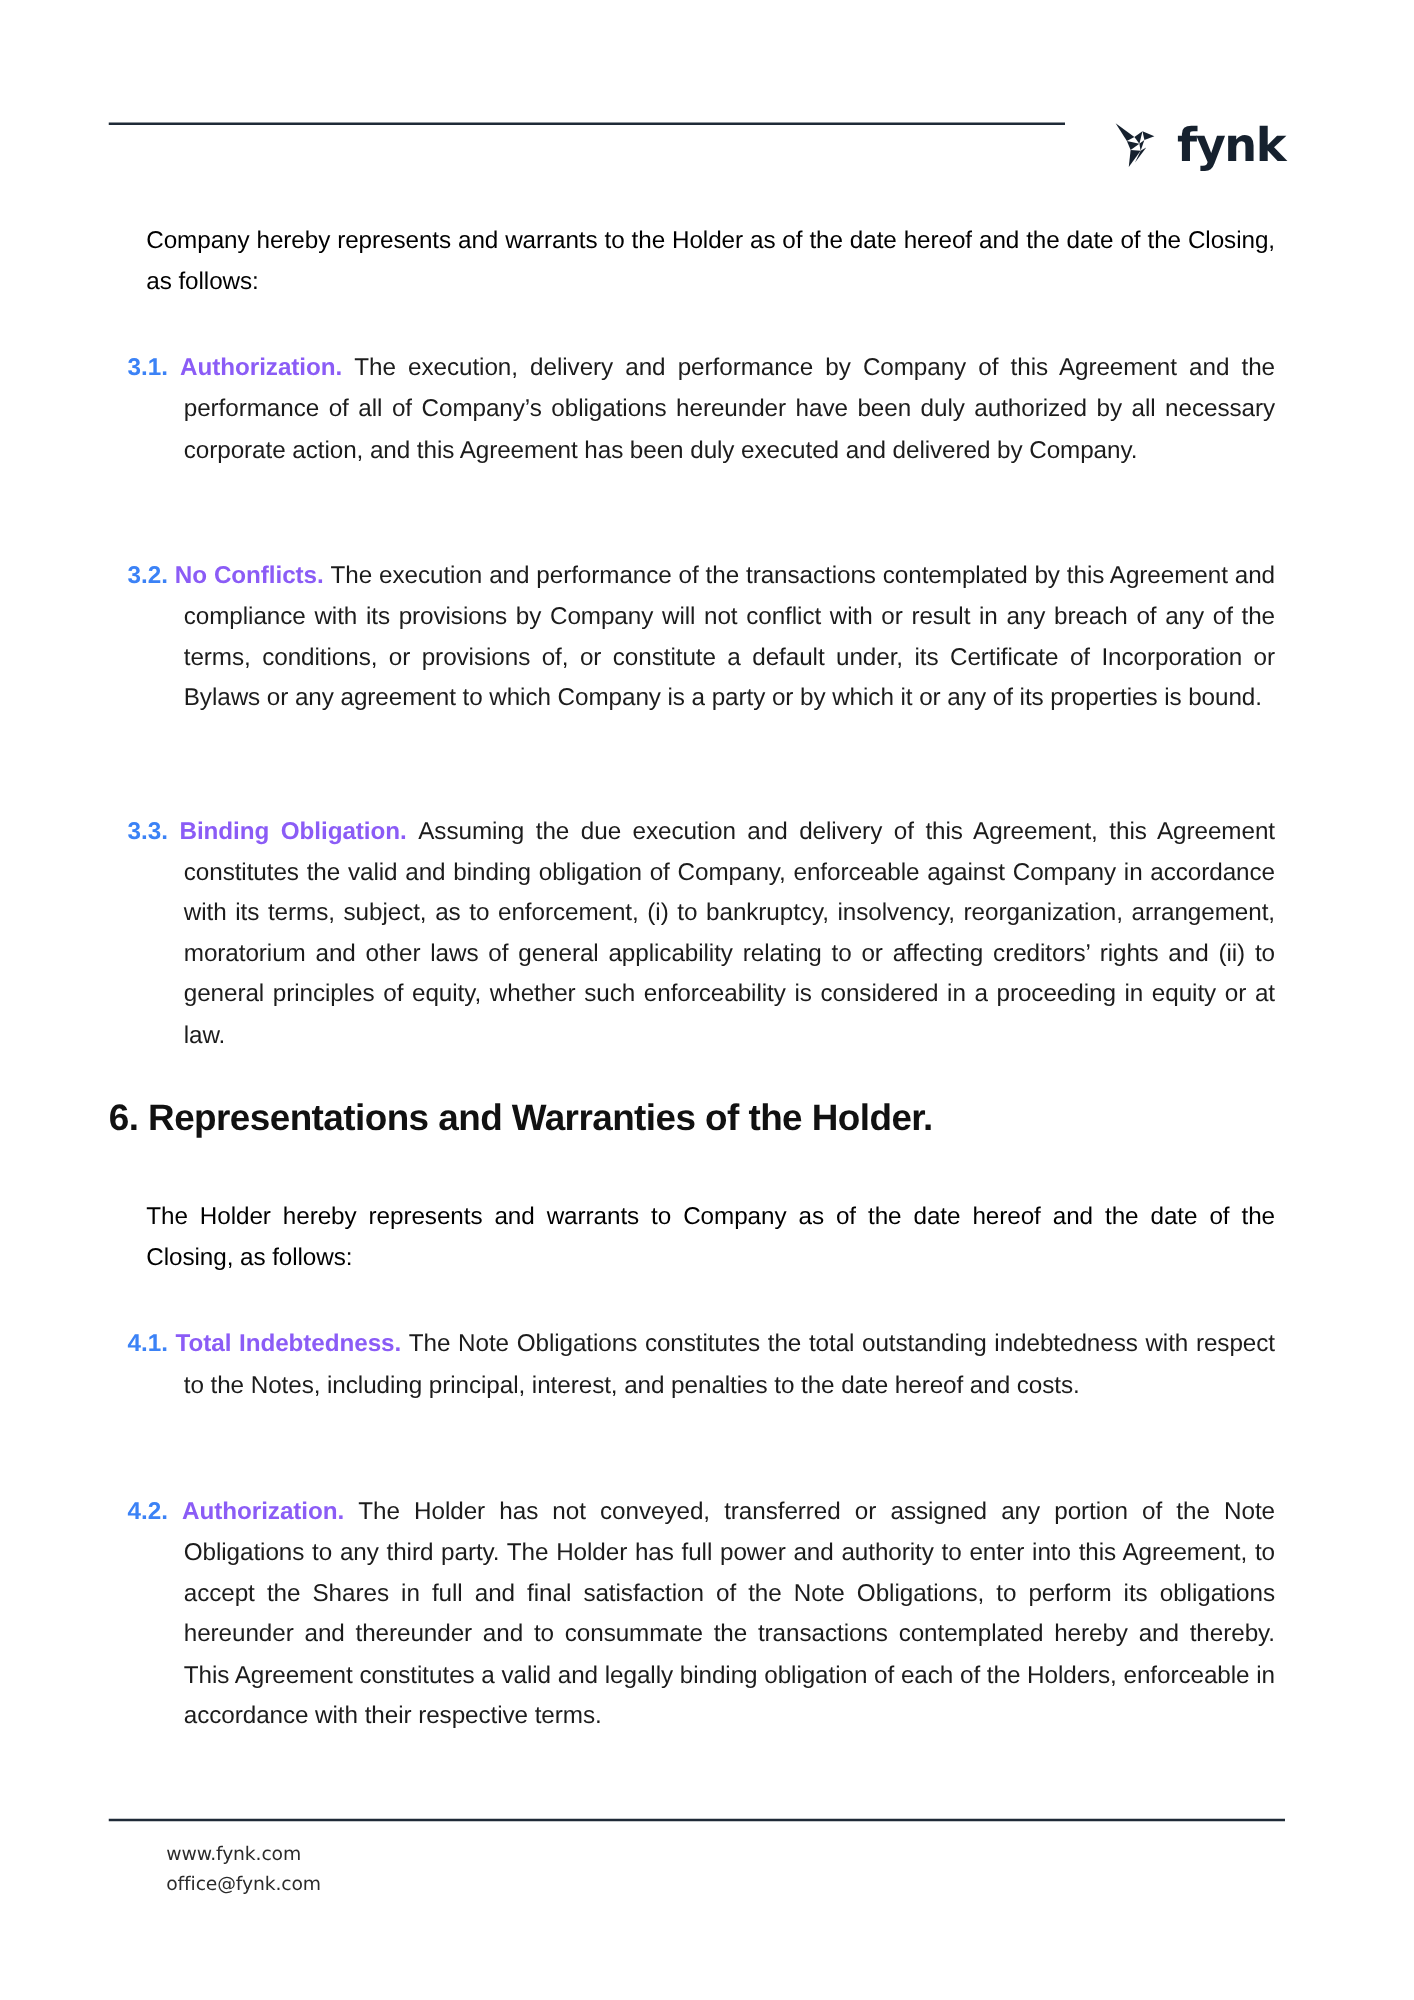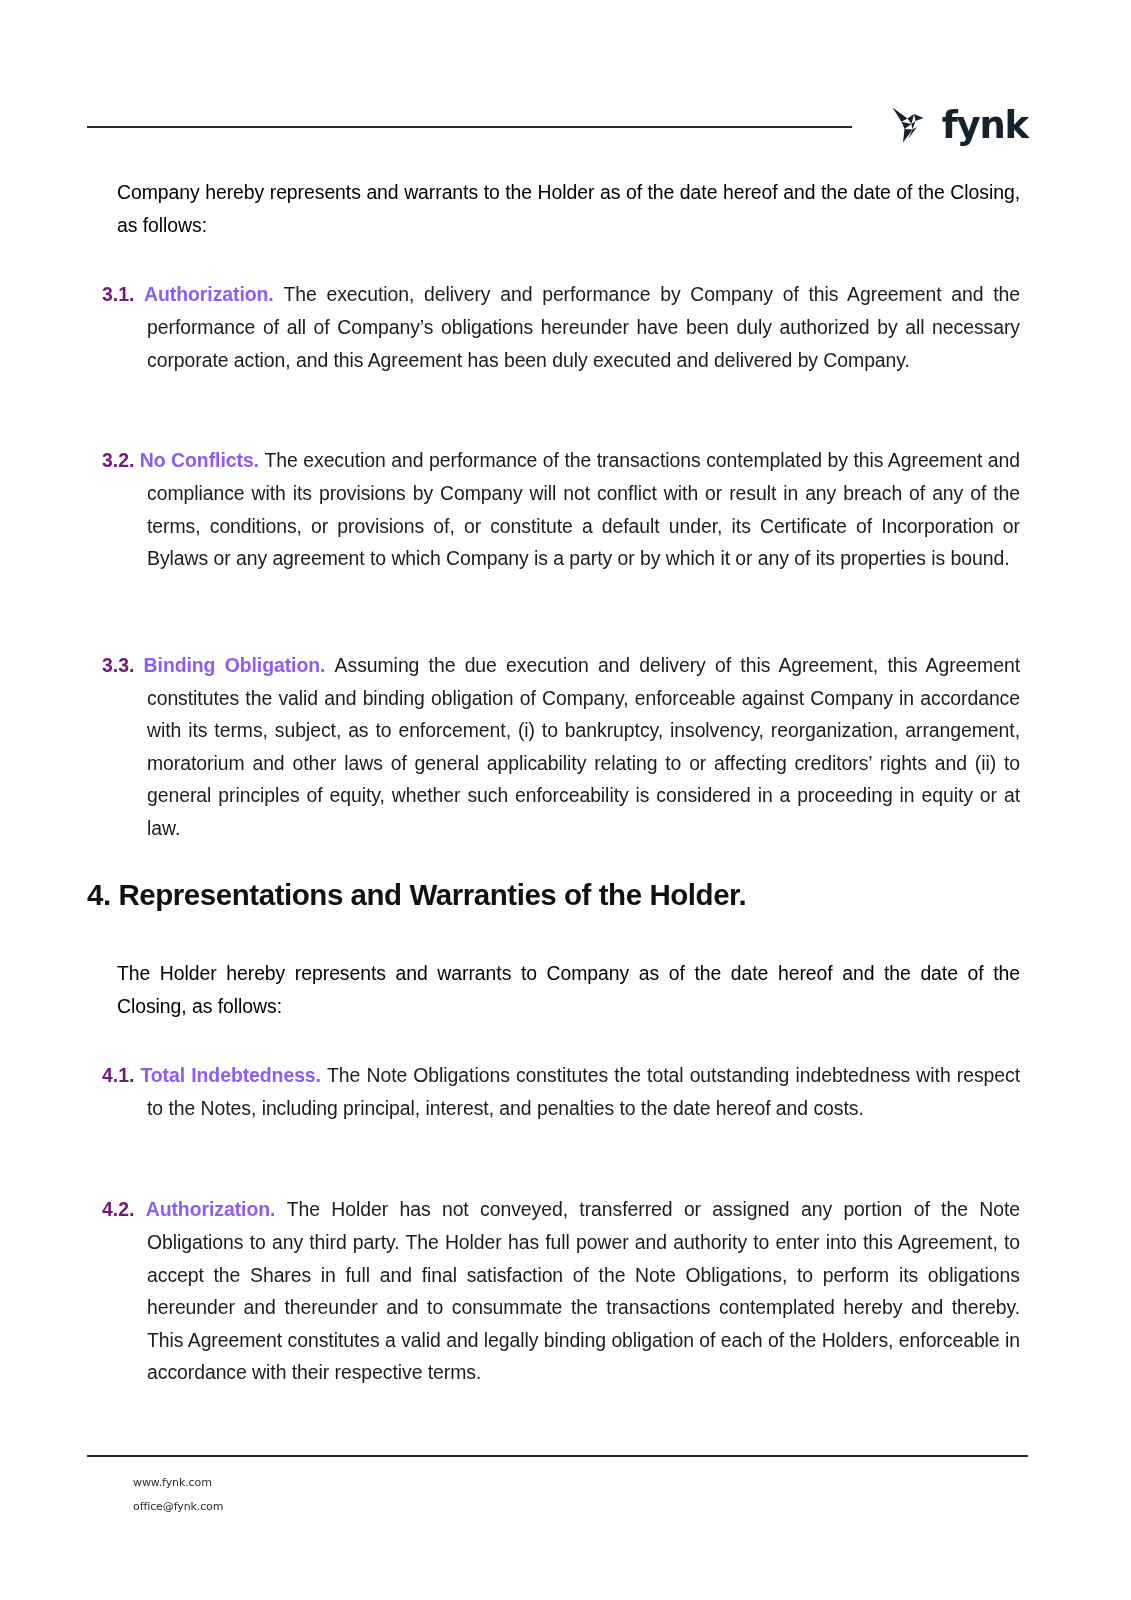--- a/index.html
+++ b/index.html
@@ -29,7 +29,7 @@
     width: 941px;
     height: 60px;
     display: flex;
-    align-items: center;
+    align-items: flex-start;
     justify-content: space-between;
     gap: 20px;
   }

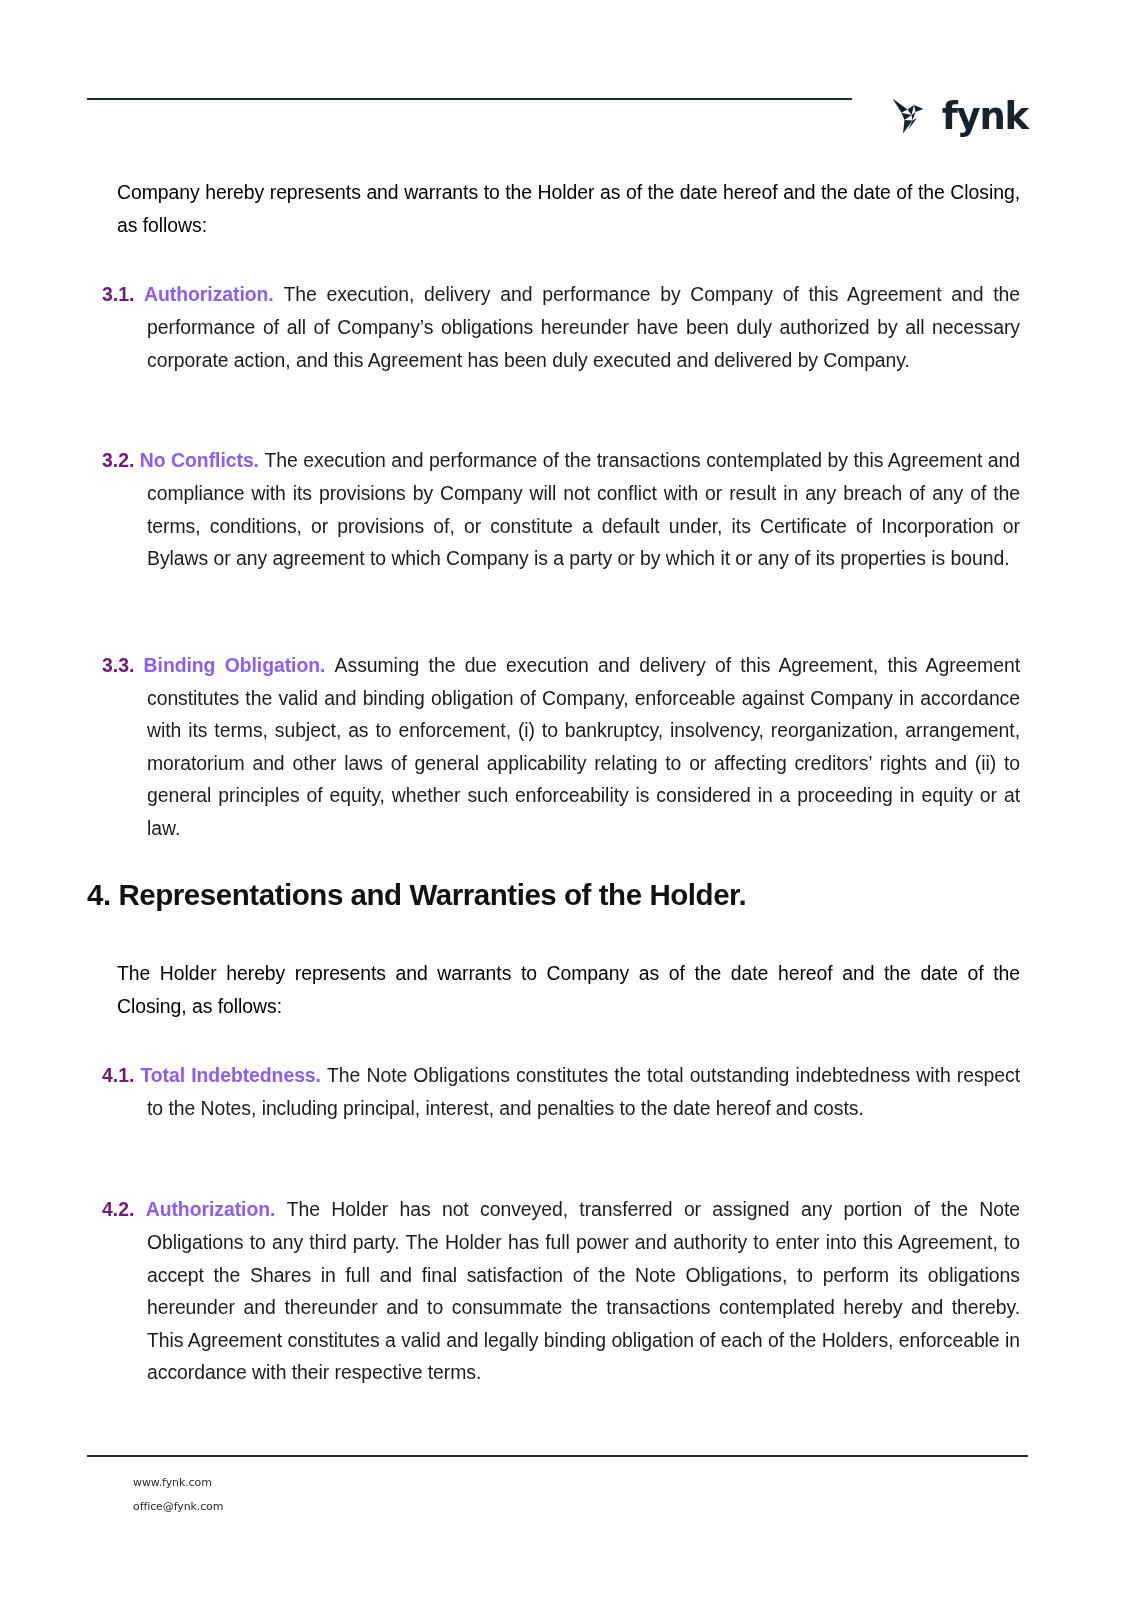--- a/index.html
+++ b/index.html
@@ -97,7 +97,7 @@
   }
   .clause .num {
     font-weight: 700;
-    color: #701a75;
+    color: #3b82f6;
     letter-spacing: 0;
   }
   .clause .lead {

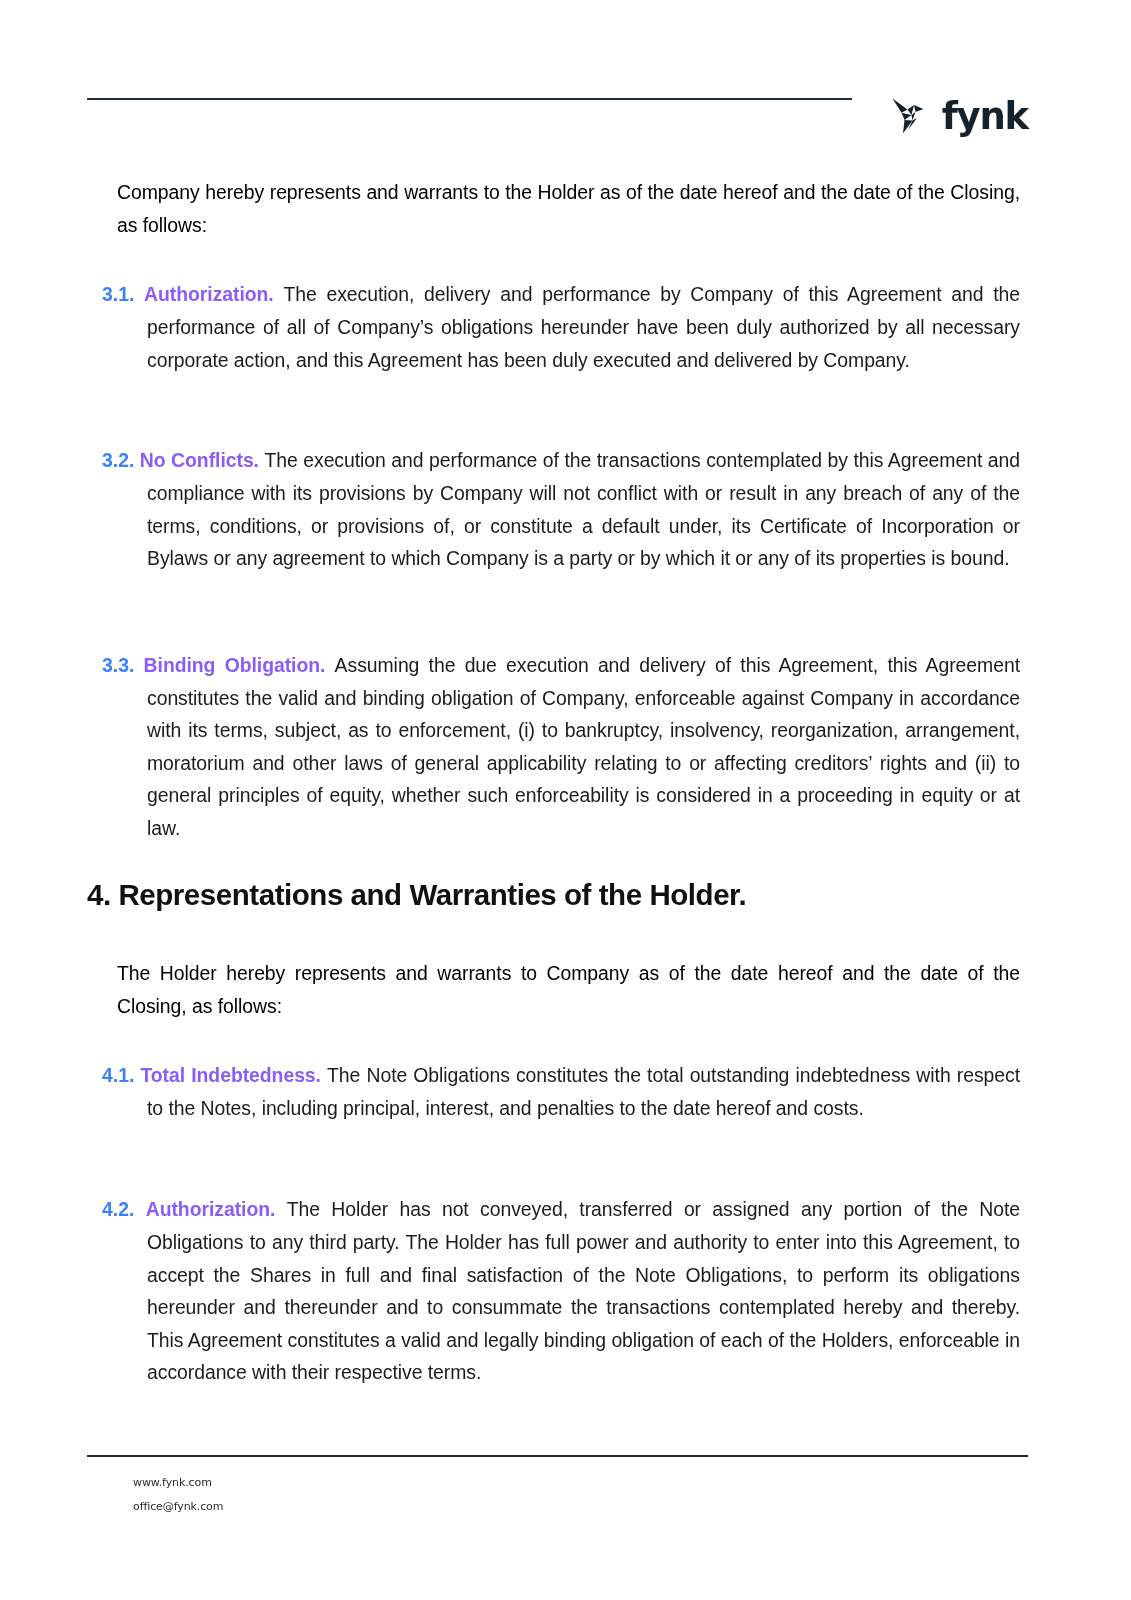--- a/index.html
+++ b/index.html
@@ -182,7 +182,7 @@
       <span class="num">3.3.</span>&nbsp;<span class="lead">Binding Obligation.</span>&nbsp;<span>Assuming the due execution and delivery of this Agreement, this Agreement constitutes the valid and binding obligation of Company, enforceable against Company in accordance with its terms, subject, as to enforcement, (i) to bankruptcy, insolvency, reorganization, arrangement, moratorium and other laws of general applicability relating to or affecting creditors’ rights and (ii) to general principles of equity, whether such enforceability is considered in a proceeding in equity or at law.</span>
     </p>
 
-    <h2 class="section-title" style="top:876px;">4. Representations and Warranties of the Holder.</h2>
+    <h2 class="section-title" style="top:876px;">6. Representations and Warranties of the Holder.</h2>
 
     <p class="para intro" style="top:938px;">The Holder hereby represents and warrants to Company as of the date hereof and the date of the Closing, as follows:</p>
 

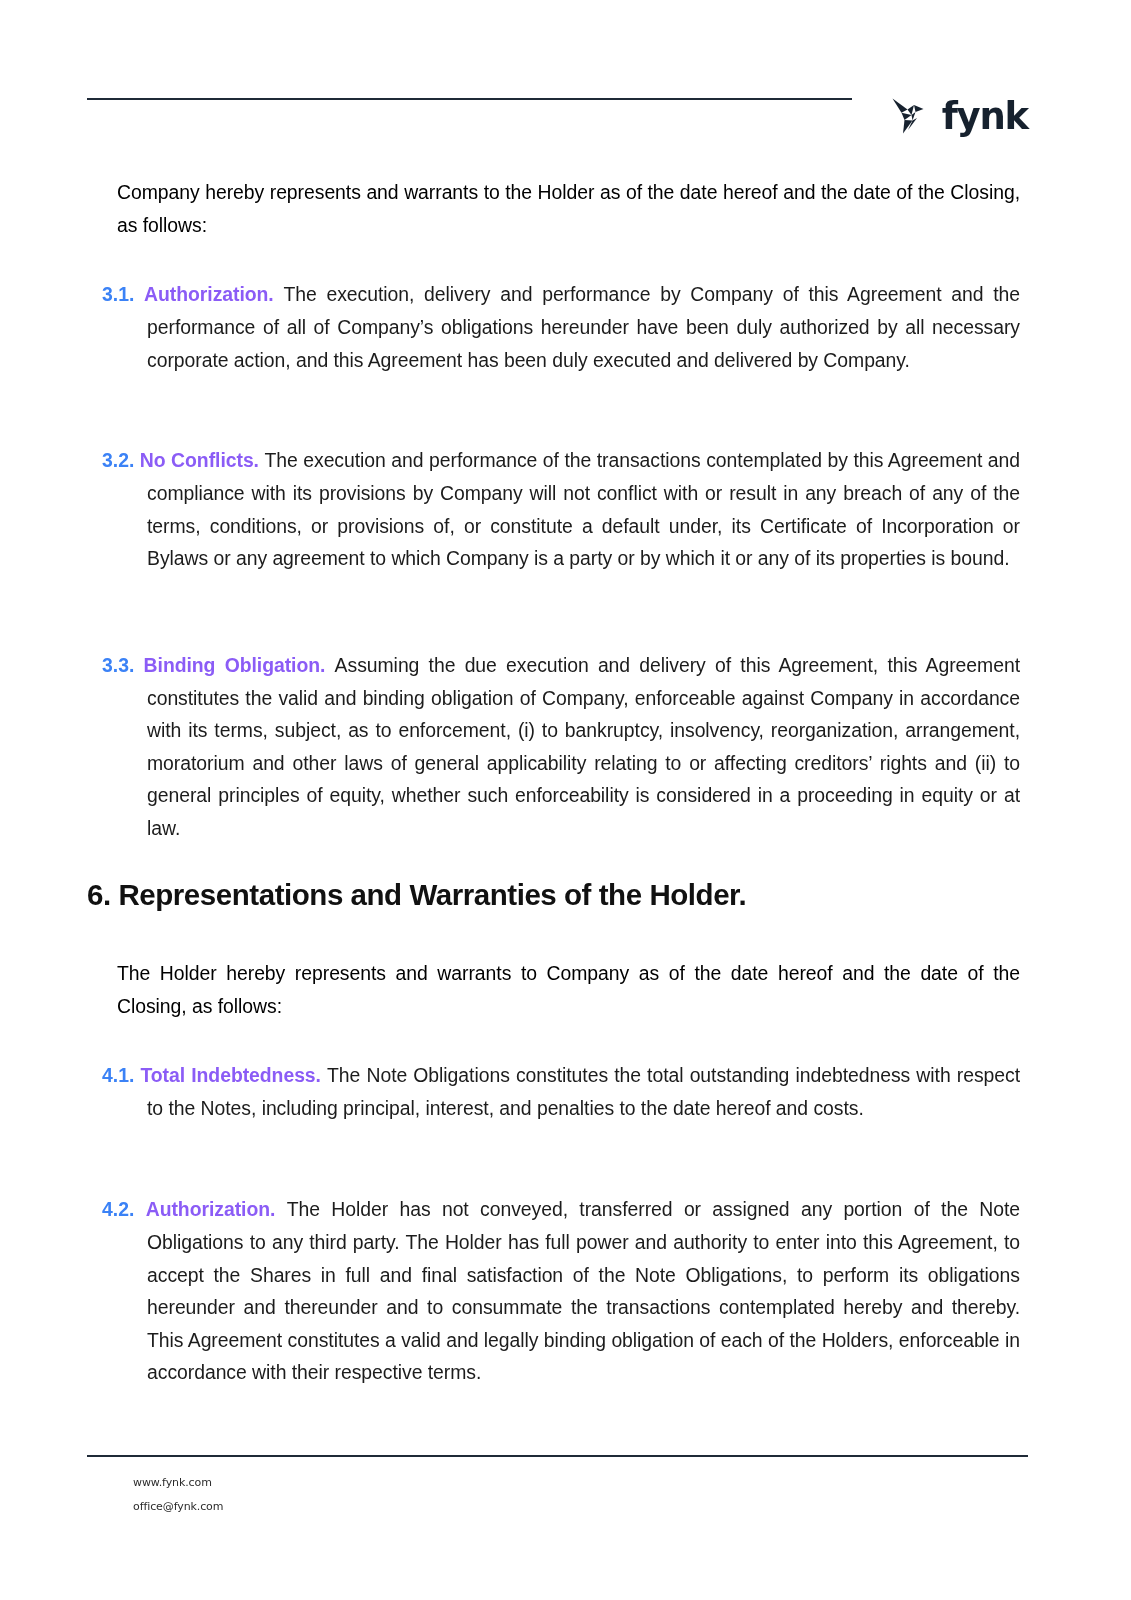--- a/index.html
+++ b/index.html
@@ -133,7 +133,7 @@
     margin-top: 14px;
     padding-left: 46px;
     font-family: "DejaVu Sans", sans-serif;
-    font-size: 11px;
+    font-size: 15px;
     line-height: 24px;
     color: #2b2b2b;
     letter-spacing: -0.1px;

